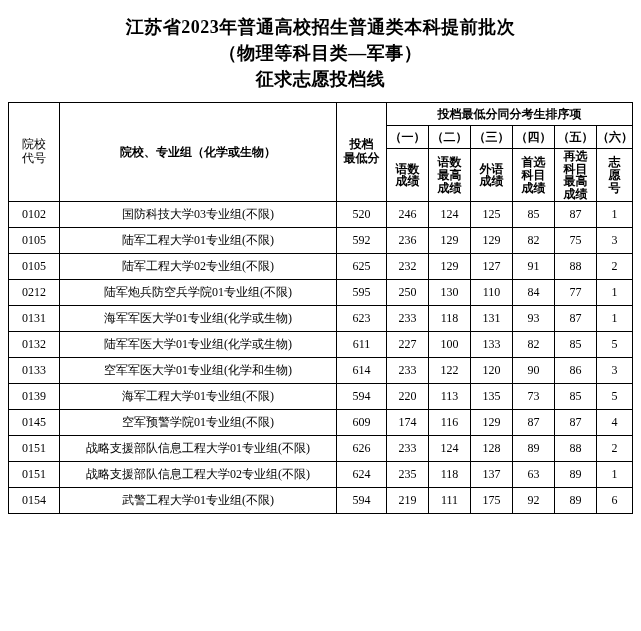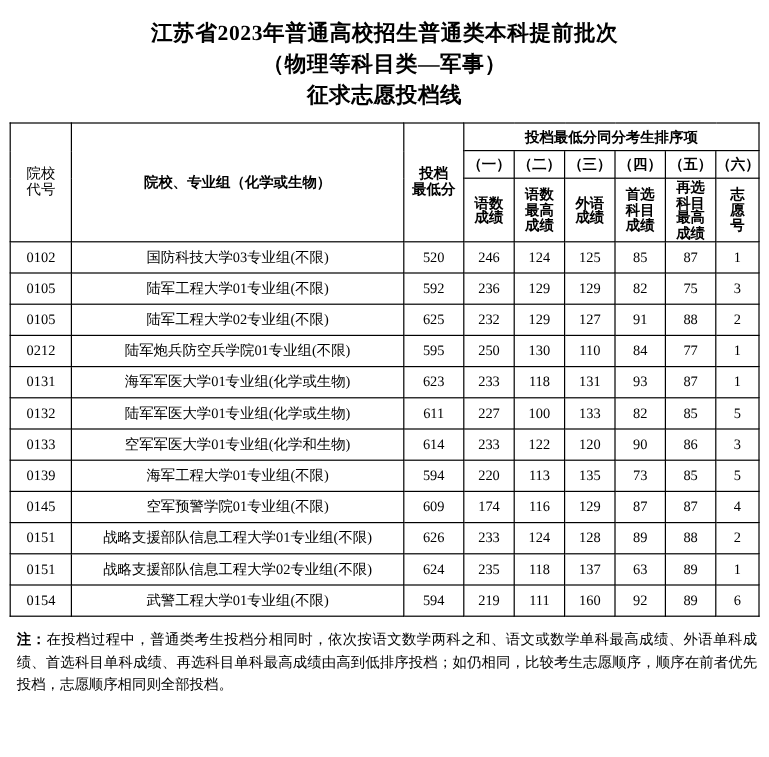--- a/index.html
+++ b/index.html
@@ -311,7 +311,7 @@
           <td class="row-cell num">594</td>
           <td class="row-cell num">219</td>
           <td class="row-cell num">111</td>
-          <td class="row-cell num">160</td>
+          <td class="row-cell num">175</td>
           <td class="row-cell num">92</td>
           <td class="row-cell num">89</td>
           <td class="row-cell num">6</td>

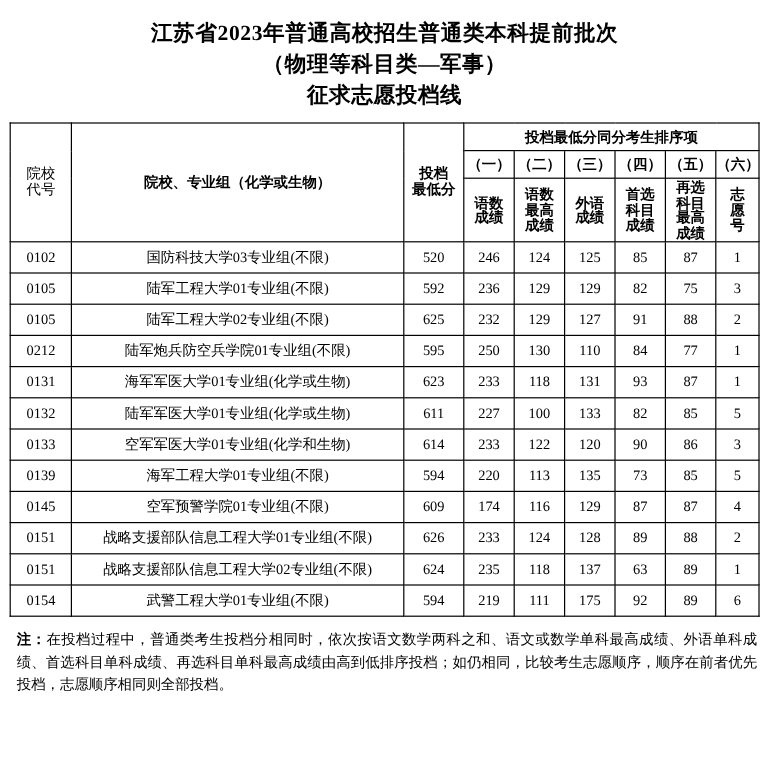--- a/index.html
+++ b/index.html
@@ -319,9 +319,6 @@
       </tbody>
   </table>
 
-  <div class="notes">
-    <b>注：</b><span>在投档过程中，普通类考生投档分相同时，依次按语文数学两科之和、语文或数学单科最高成绩、外语单科成绩、首选科目单科成绩、再选科目单科最高成绩由高到低排序投档；如仍相同，比较考生志愿顺序，顺序在前者优先投档，志愿顺序相同则全部投档。</span>
-  </div>
 
 </div>
 

